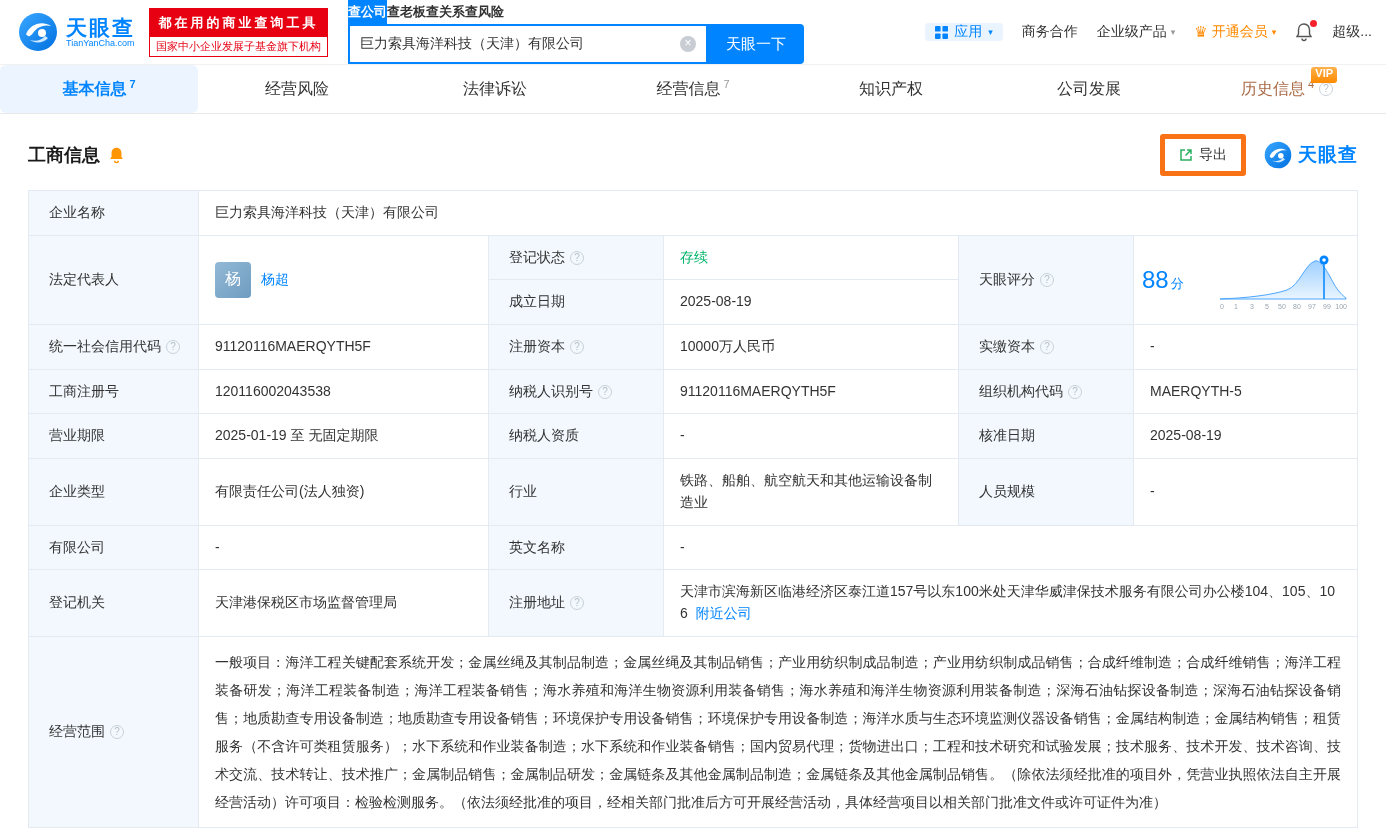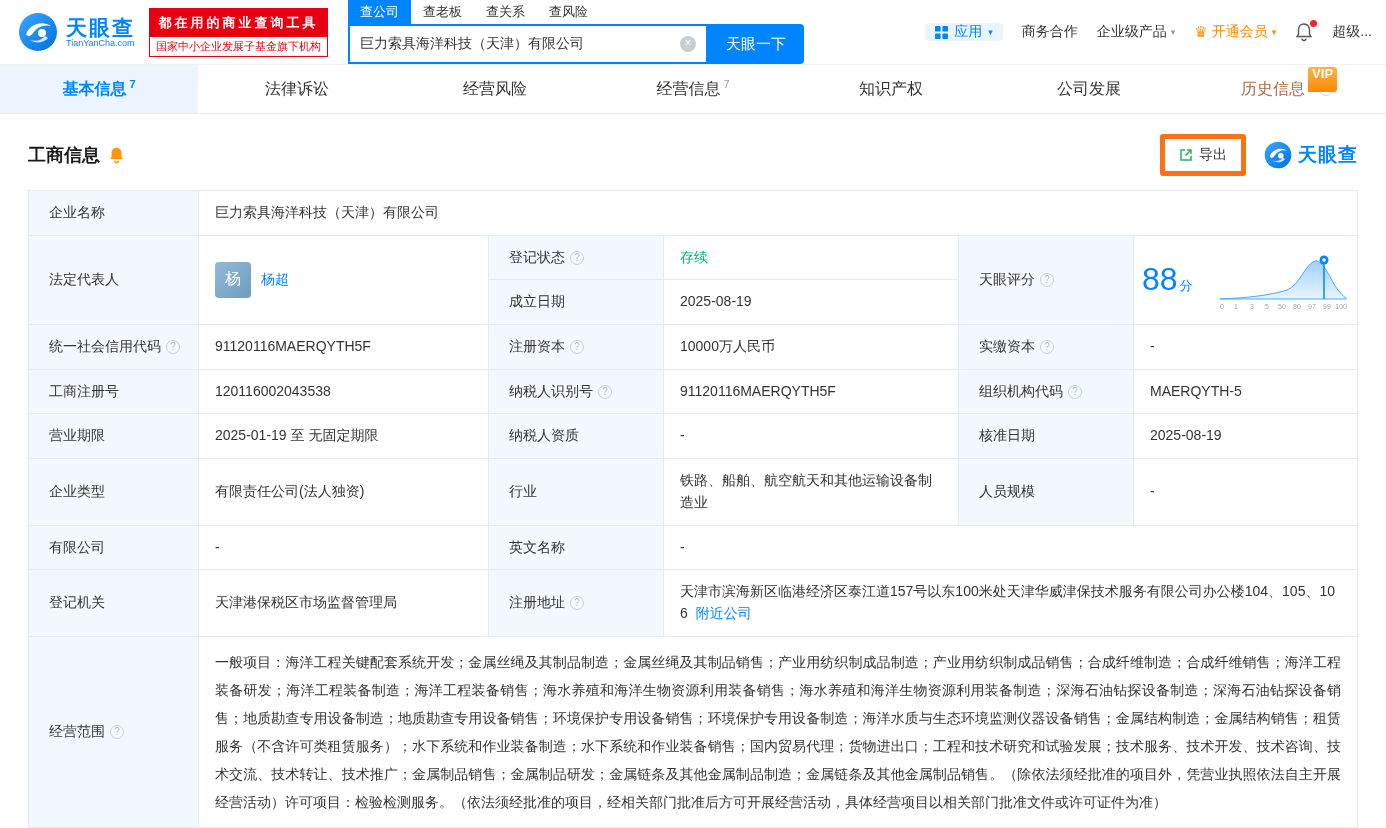--- a/index.html
+++ b/index.html
@@ -18,7 +18,7 @@
 
   .search-area { margin-left:6px; }
   .search-tabs { display:flex; font-size:13px; }
-  .stab { padding:3px 12px; cursor:pointer; color:#333; }
+  .stab { padding:3px 0; cursor:pointer; color:#333;font-weight:bold; }
   .stab.active { background:#0084ff; color:#fff; }
   .search-row { display:flex; }
   .search-box { width:360px; height:40px; border:2px solid #0084ff; display:flex; align-items:center; padding:0 10px; background:#fff; }

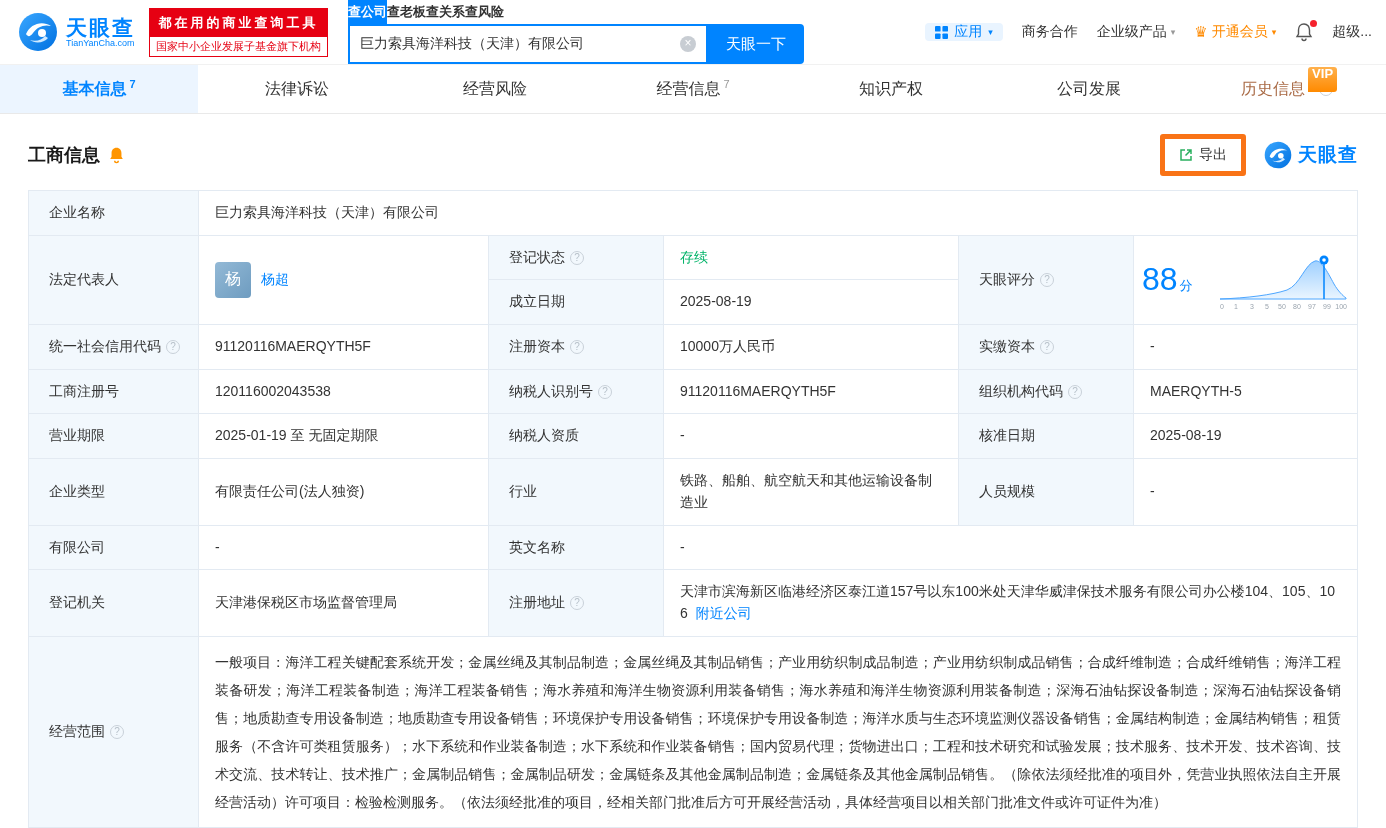--- a/index.html
+++ b/index.html
@@ -46,7 +46,7 @@
   .tab.active .tab-count { color:#0084ff; }
   .tab.history { color:#a96a45; }
   .tab.history .tab-count { color:#a96a45; }
-  .vip-badge { position:absolute; top:-12px; right:-4px; background:linear-gradient(180deg,#ffb14d,#ff8a00); color:#fff; font-size:13px; font-weight:bold; padding:0 4px; height:25px; line-height:13px; border-radius:3px 3px 3px 0; }
+  .vip-badge { position:absolute; top:-12px; right:-4px; background:linear-gradient(180deg,#ffb14d,#ff8a00); color:#fff; font-size:11px; font-weight:bold; padding:0 4px; height:16px; line-height:13px; border-radius:3px 3px 3px 0; }
 
   
   .content { padding:20px 28px 0; }

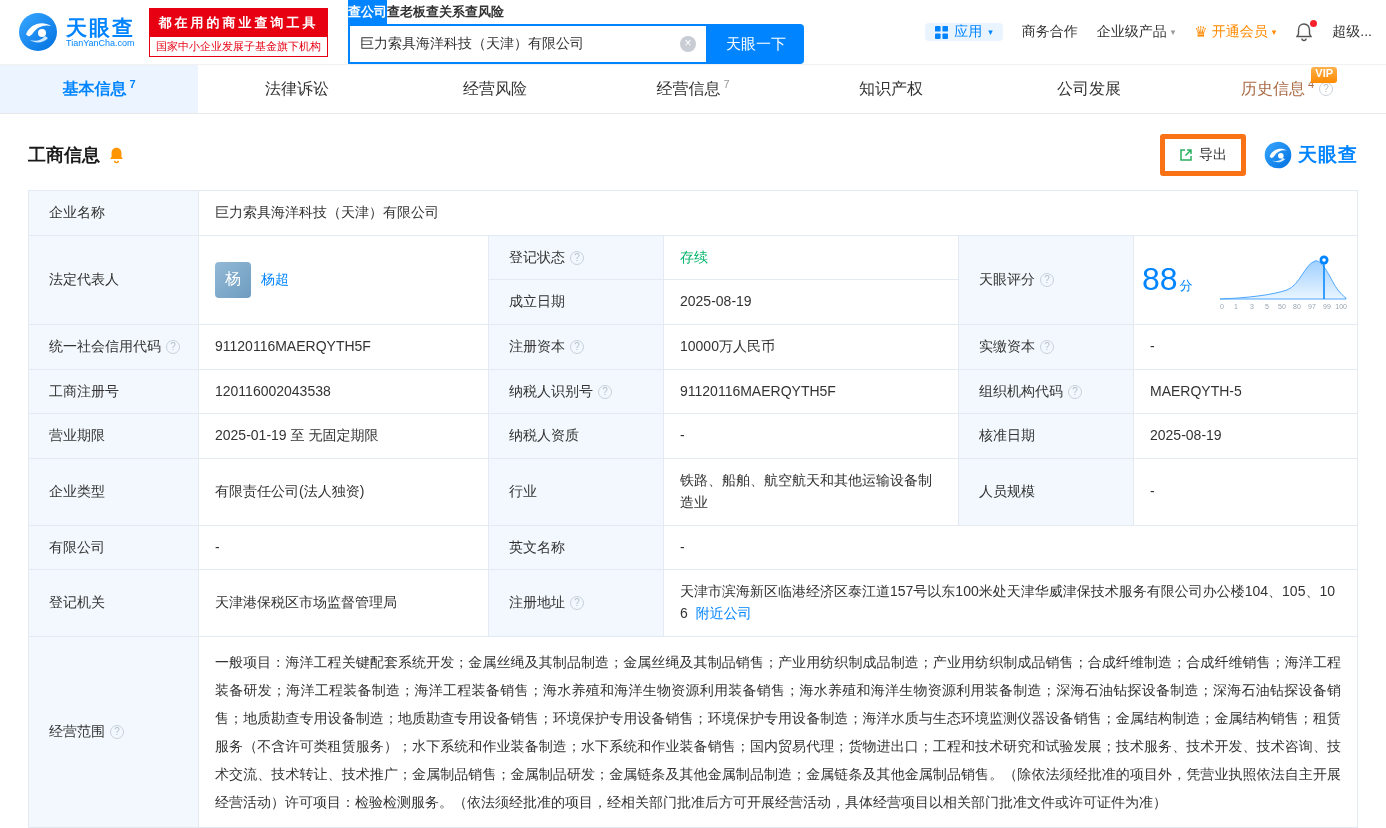--- a/index.html
+++ b/index.html
@@ -42,7 +42,7 @@
   .tab { flex:1; display:flex; align-items:center; justify-content:center; font-size:16px; cursor:pointer; color:#333; }
   .tab-inner { position:relative; display:inline-flex; align-items:center; }
   .tab-count { font-size:11px; margin-left:3px; color:#999; transform:translateY(-5px); }
-  .tab.active { color:#0084ff; font-weight:bold; background:#ecf5ff; }
+  .tab.active { color:#0084ff; font-weight:bold; background:#ecf5ff;border-radius:6px; }
   .tab.active .tab-count { color:#0084ff; }
   .tab.history { color:#a96a45; }
   .tab.history .tab-count { color:#a96a45; }

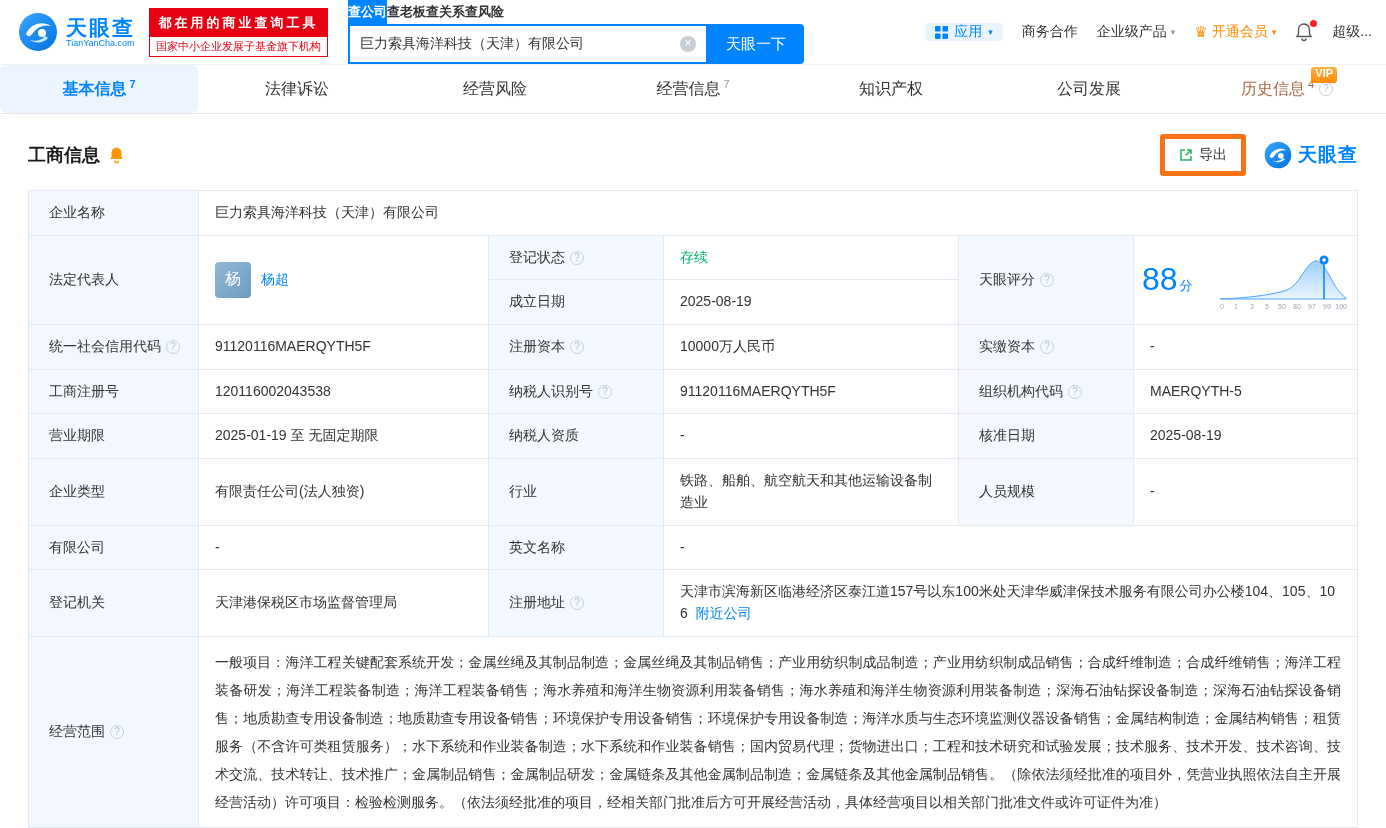--- a/index.html
+++ b/index.html
@@ -164,12 +164,12 @@
   </div>
   <div class="tab">
     <span class="tab-inner">
+        <span>经营风险</span>
+      </span>
+  </div>
+  <div class="tab">
+    <span class="tab-inner">
         <span>法律诉讼</span>
-      </span>
-  </div>
-  <div class="tab">
-    <span class="tab-inner">
-        <span>经营风险</span>
       </span>
   </div>
   <div class="tab">

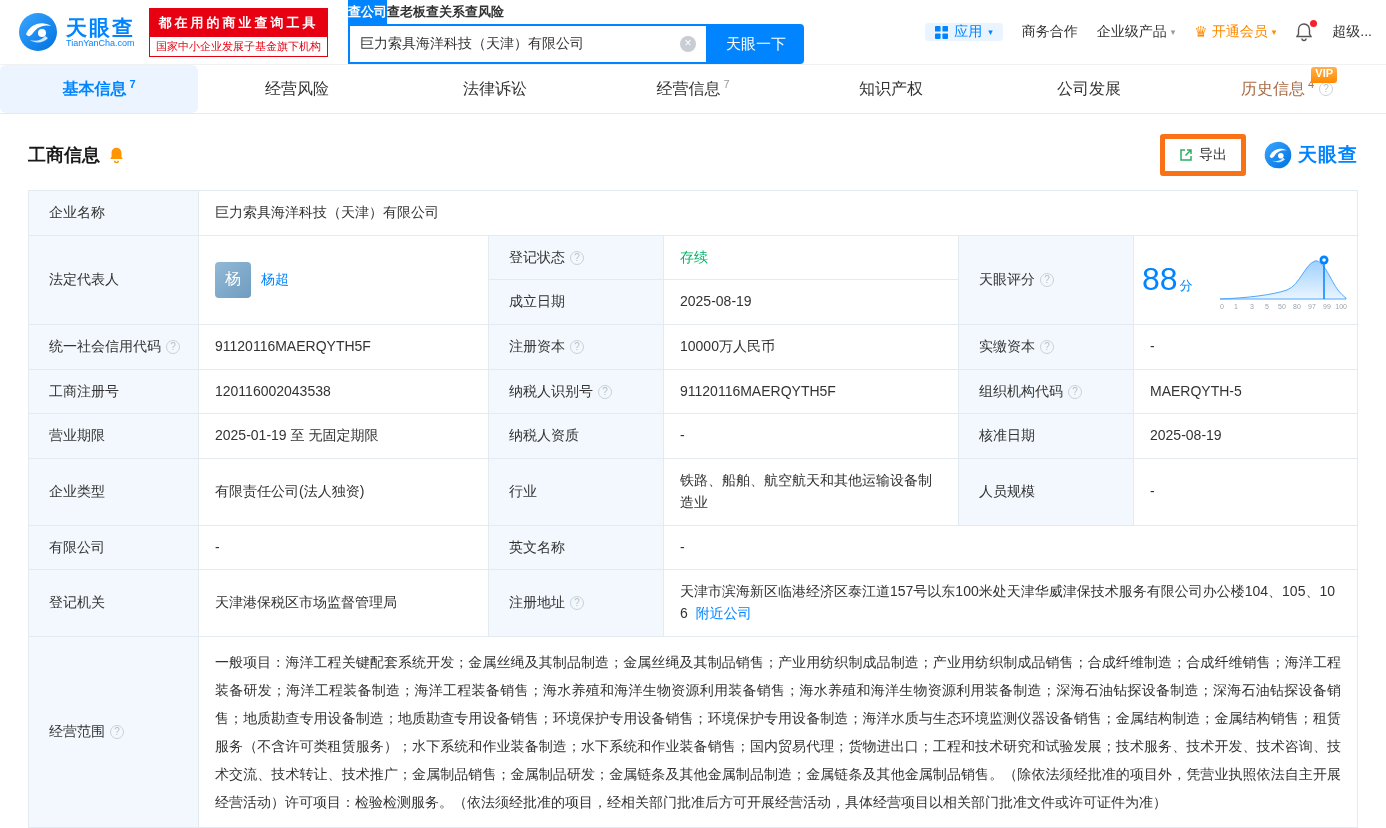--- a/index.html
+++ b/index.html
@@ -69,7 +69,7 @@
   .avatar { width:36px; height:36px; border-radius:4px; background:linear-gradient(135deg,#93b9d6,#6e9cc0); color:#fff; font-size:16px; display:inline-flex; align-items:center; justify-content:center; flex:0 0 auto; }
   .score-cell { padding:6px 8px !important; }
   .score-flex { display:flex; align-items:center; justify-content:space-between; gap:6px; }
-  .score-num { font-size:32px; color:#0084ff; }
+  .score-num { font-size:24px; color:#0084ff; }
   .score-unit { font-size:13px; color:#0084ff; margin-left:2px; }
   .ax { font-size:7px; fill:#9aa4ae; }
   .scope-text { line-height:2; text-align:justify; }

